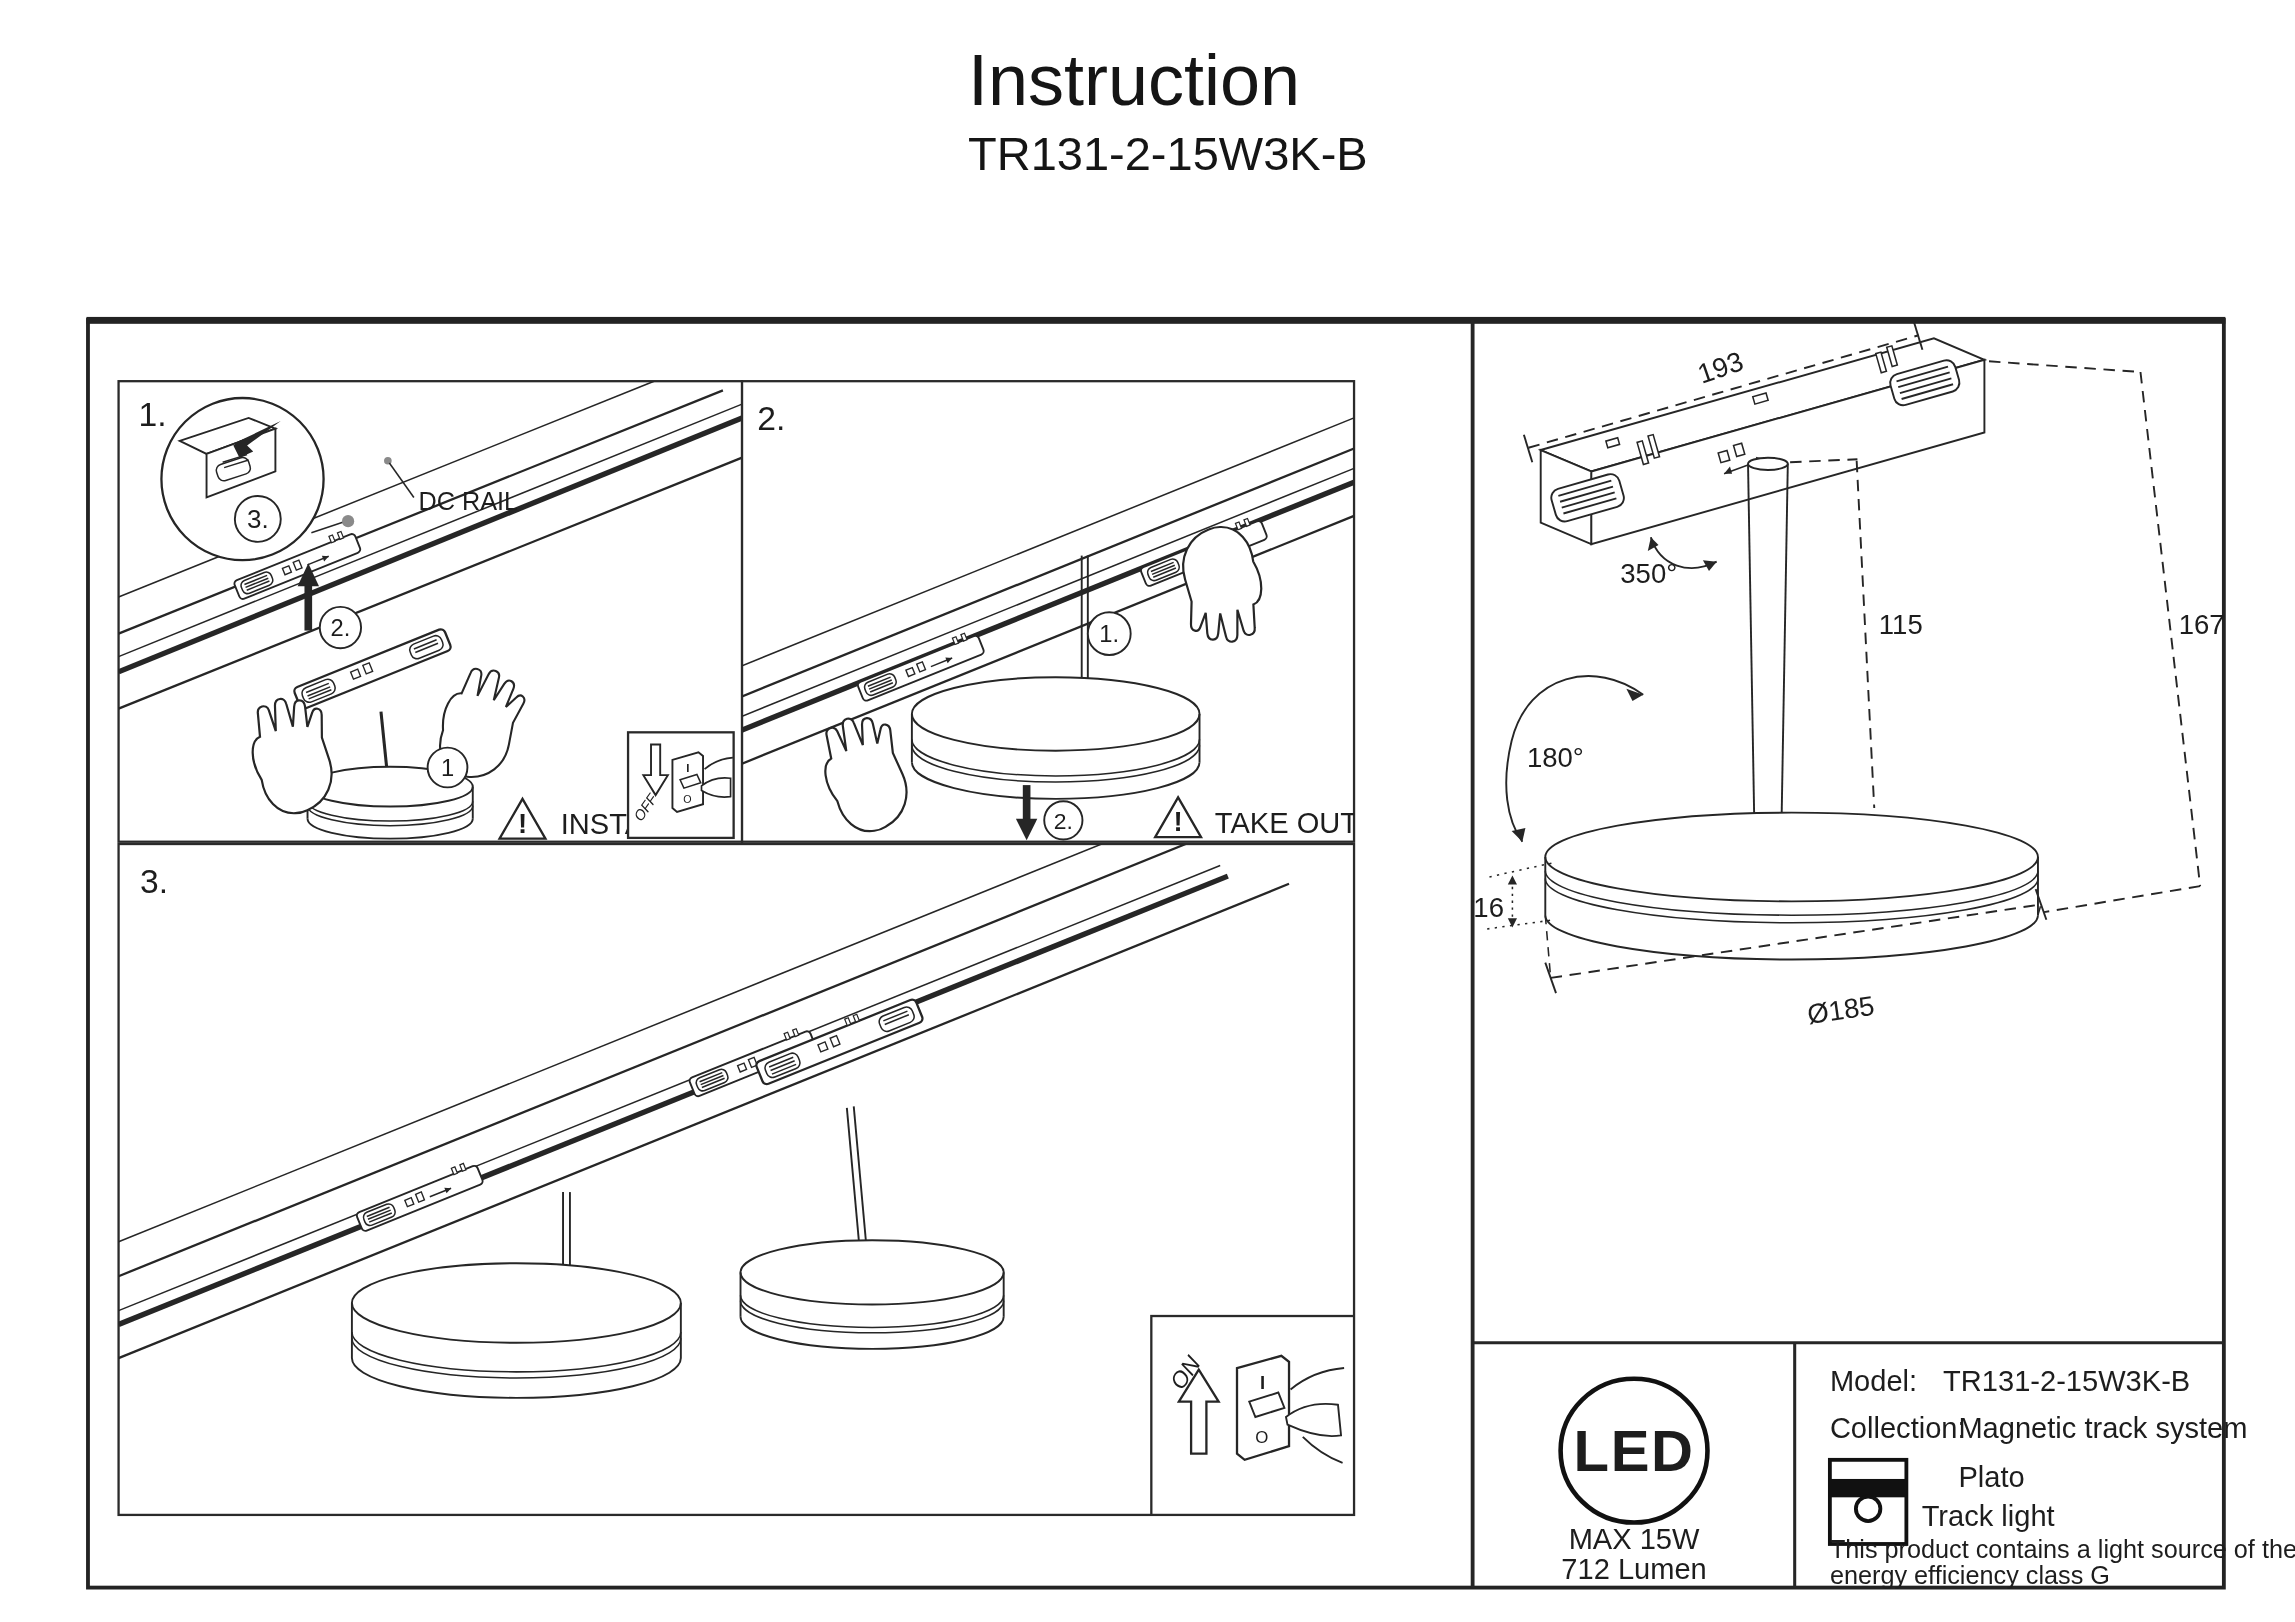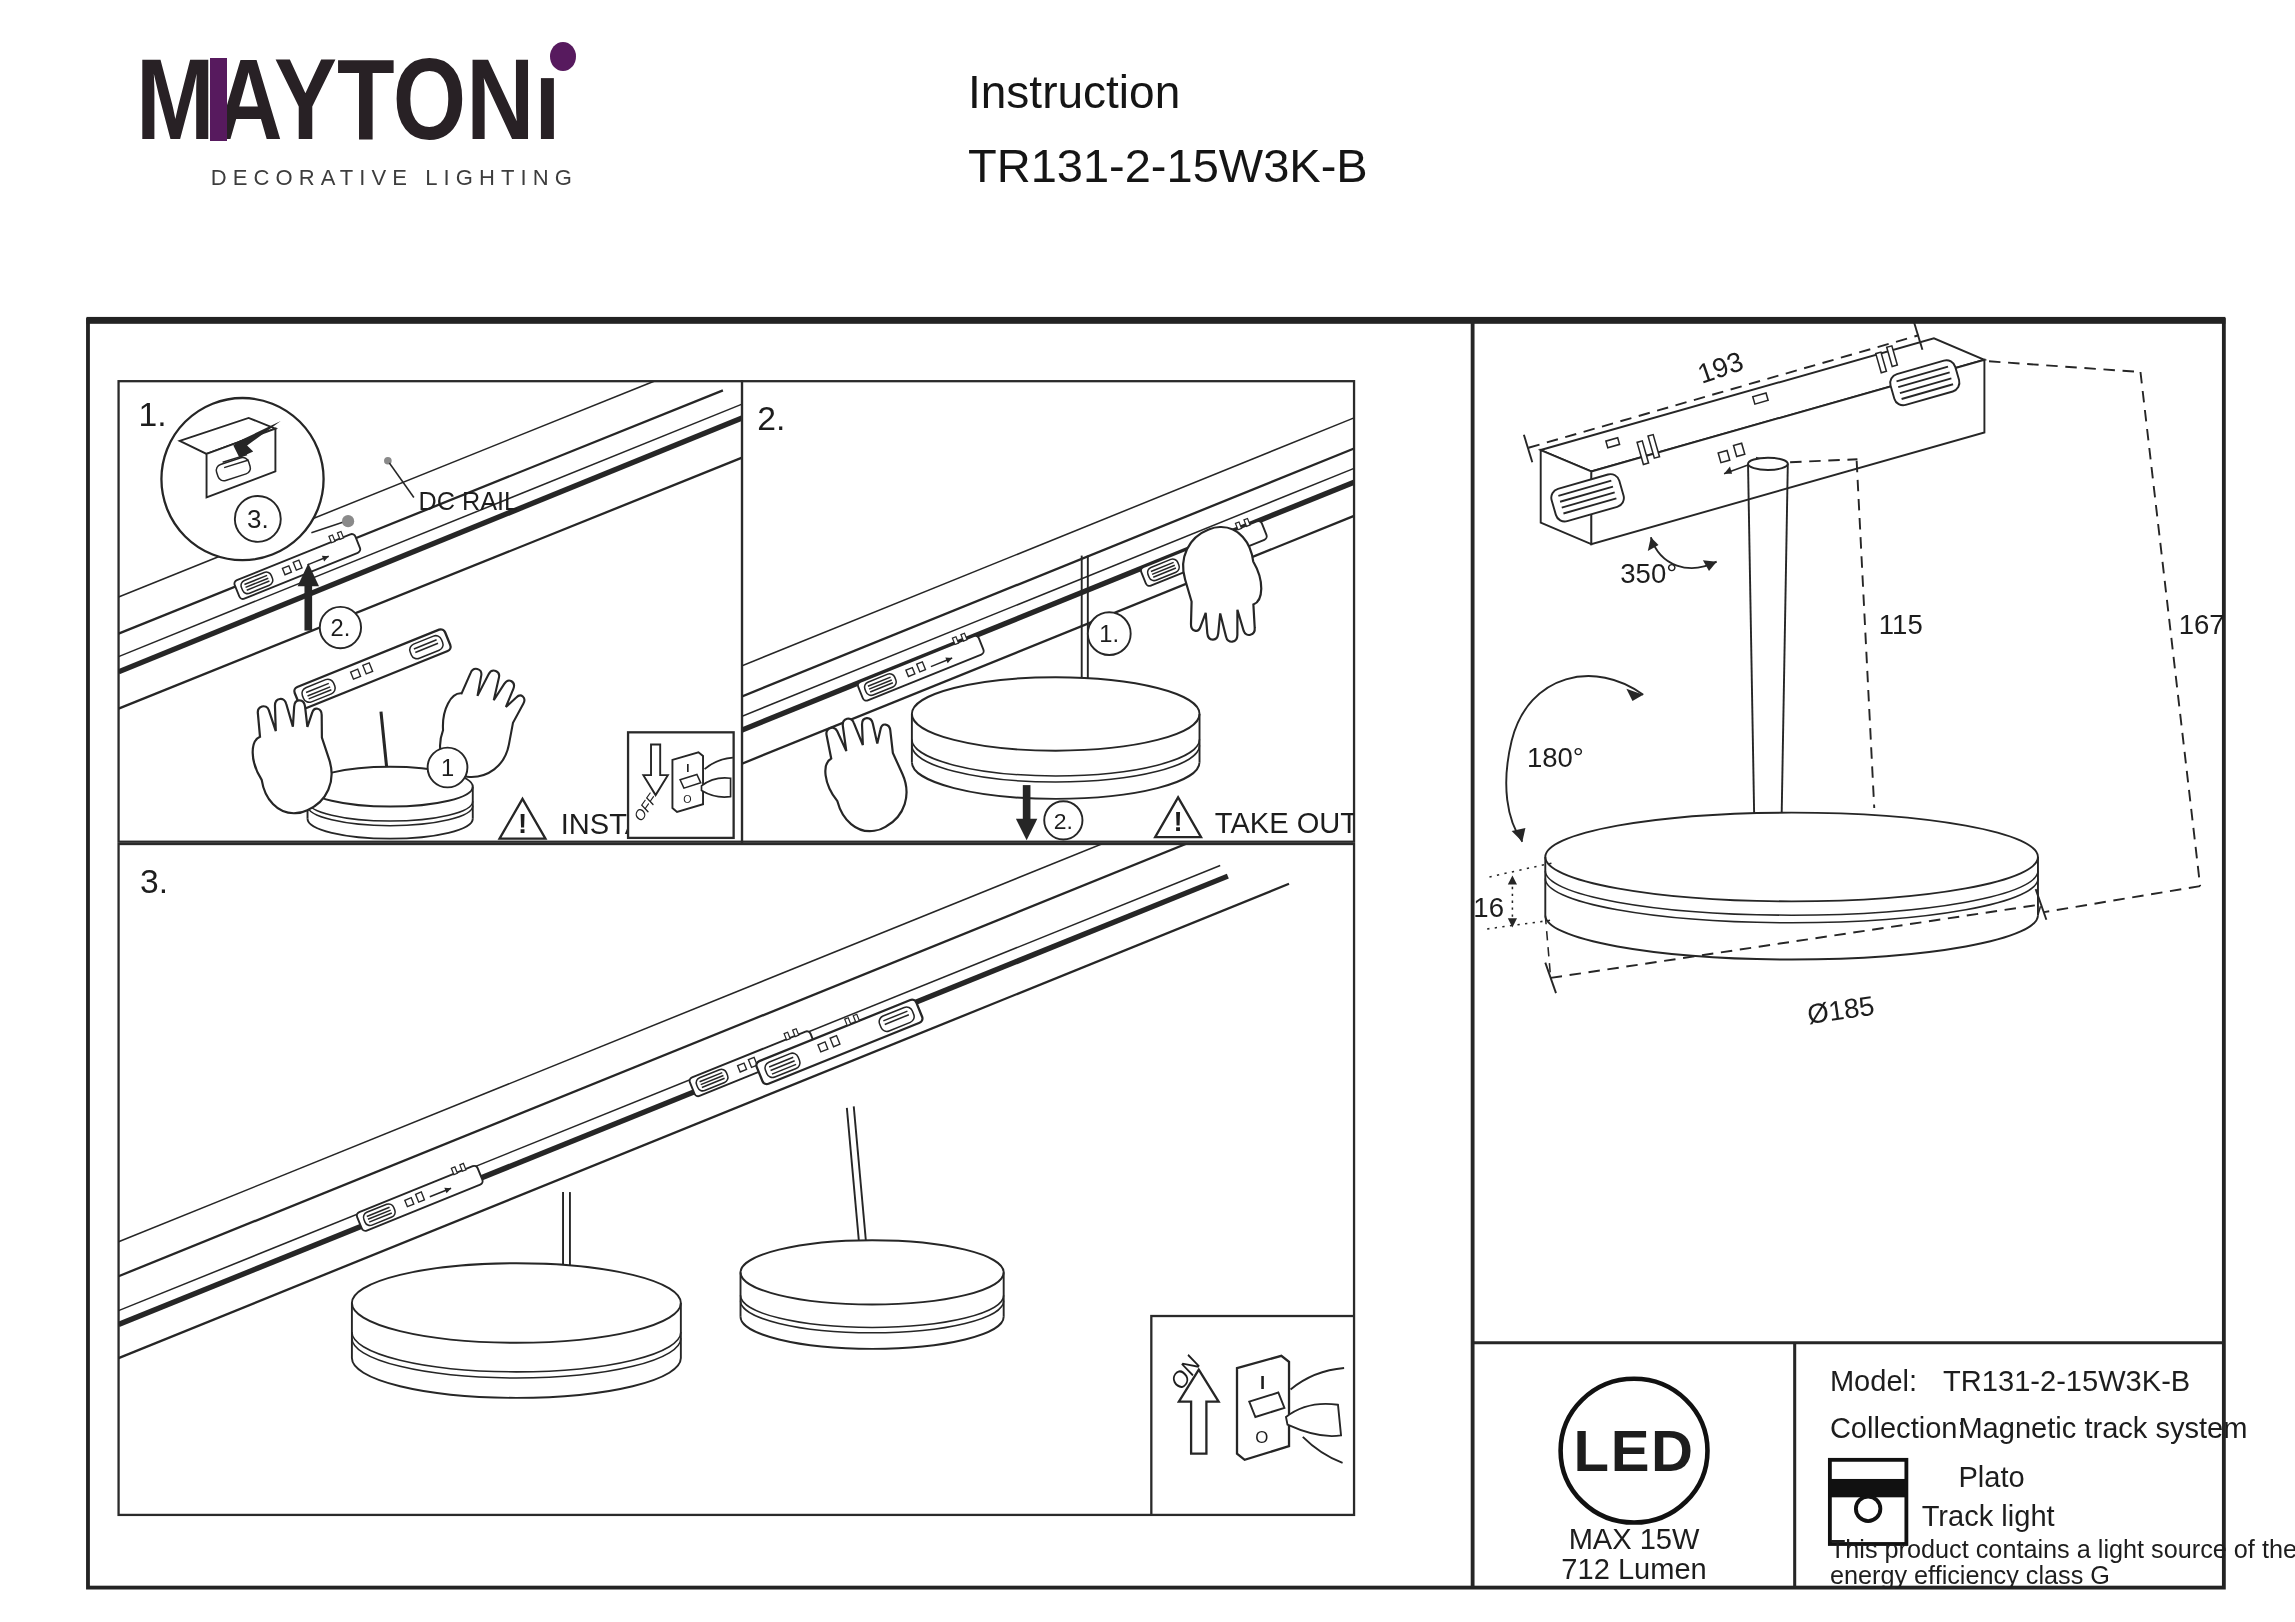--- a/index.html
+++ b/index.html
@@ -26,12 +26,6 @@
 
 <div class="page">
 
-  <div class="brand">
-    <div class="brand-word"><span>MAYTON</span><span>ı</span></div>
-    <div class="brand-mbar"></div>
-    <div class="brand-dot"></div>
-    <div class="brand-tagline">DECORATIVE LIGHTING</div>
-  </div>
 
   <div class="header">
     <div class="header-title">Instruction</div>

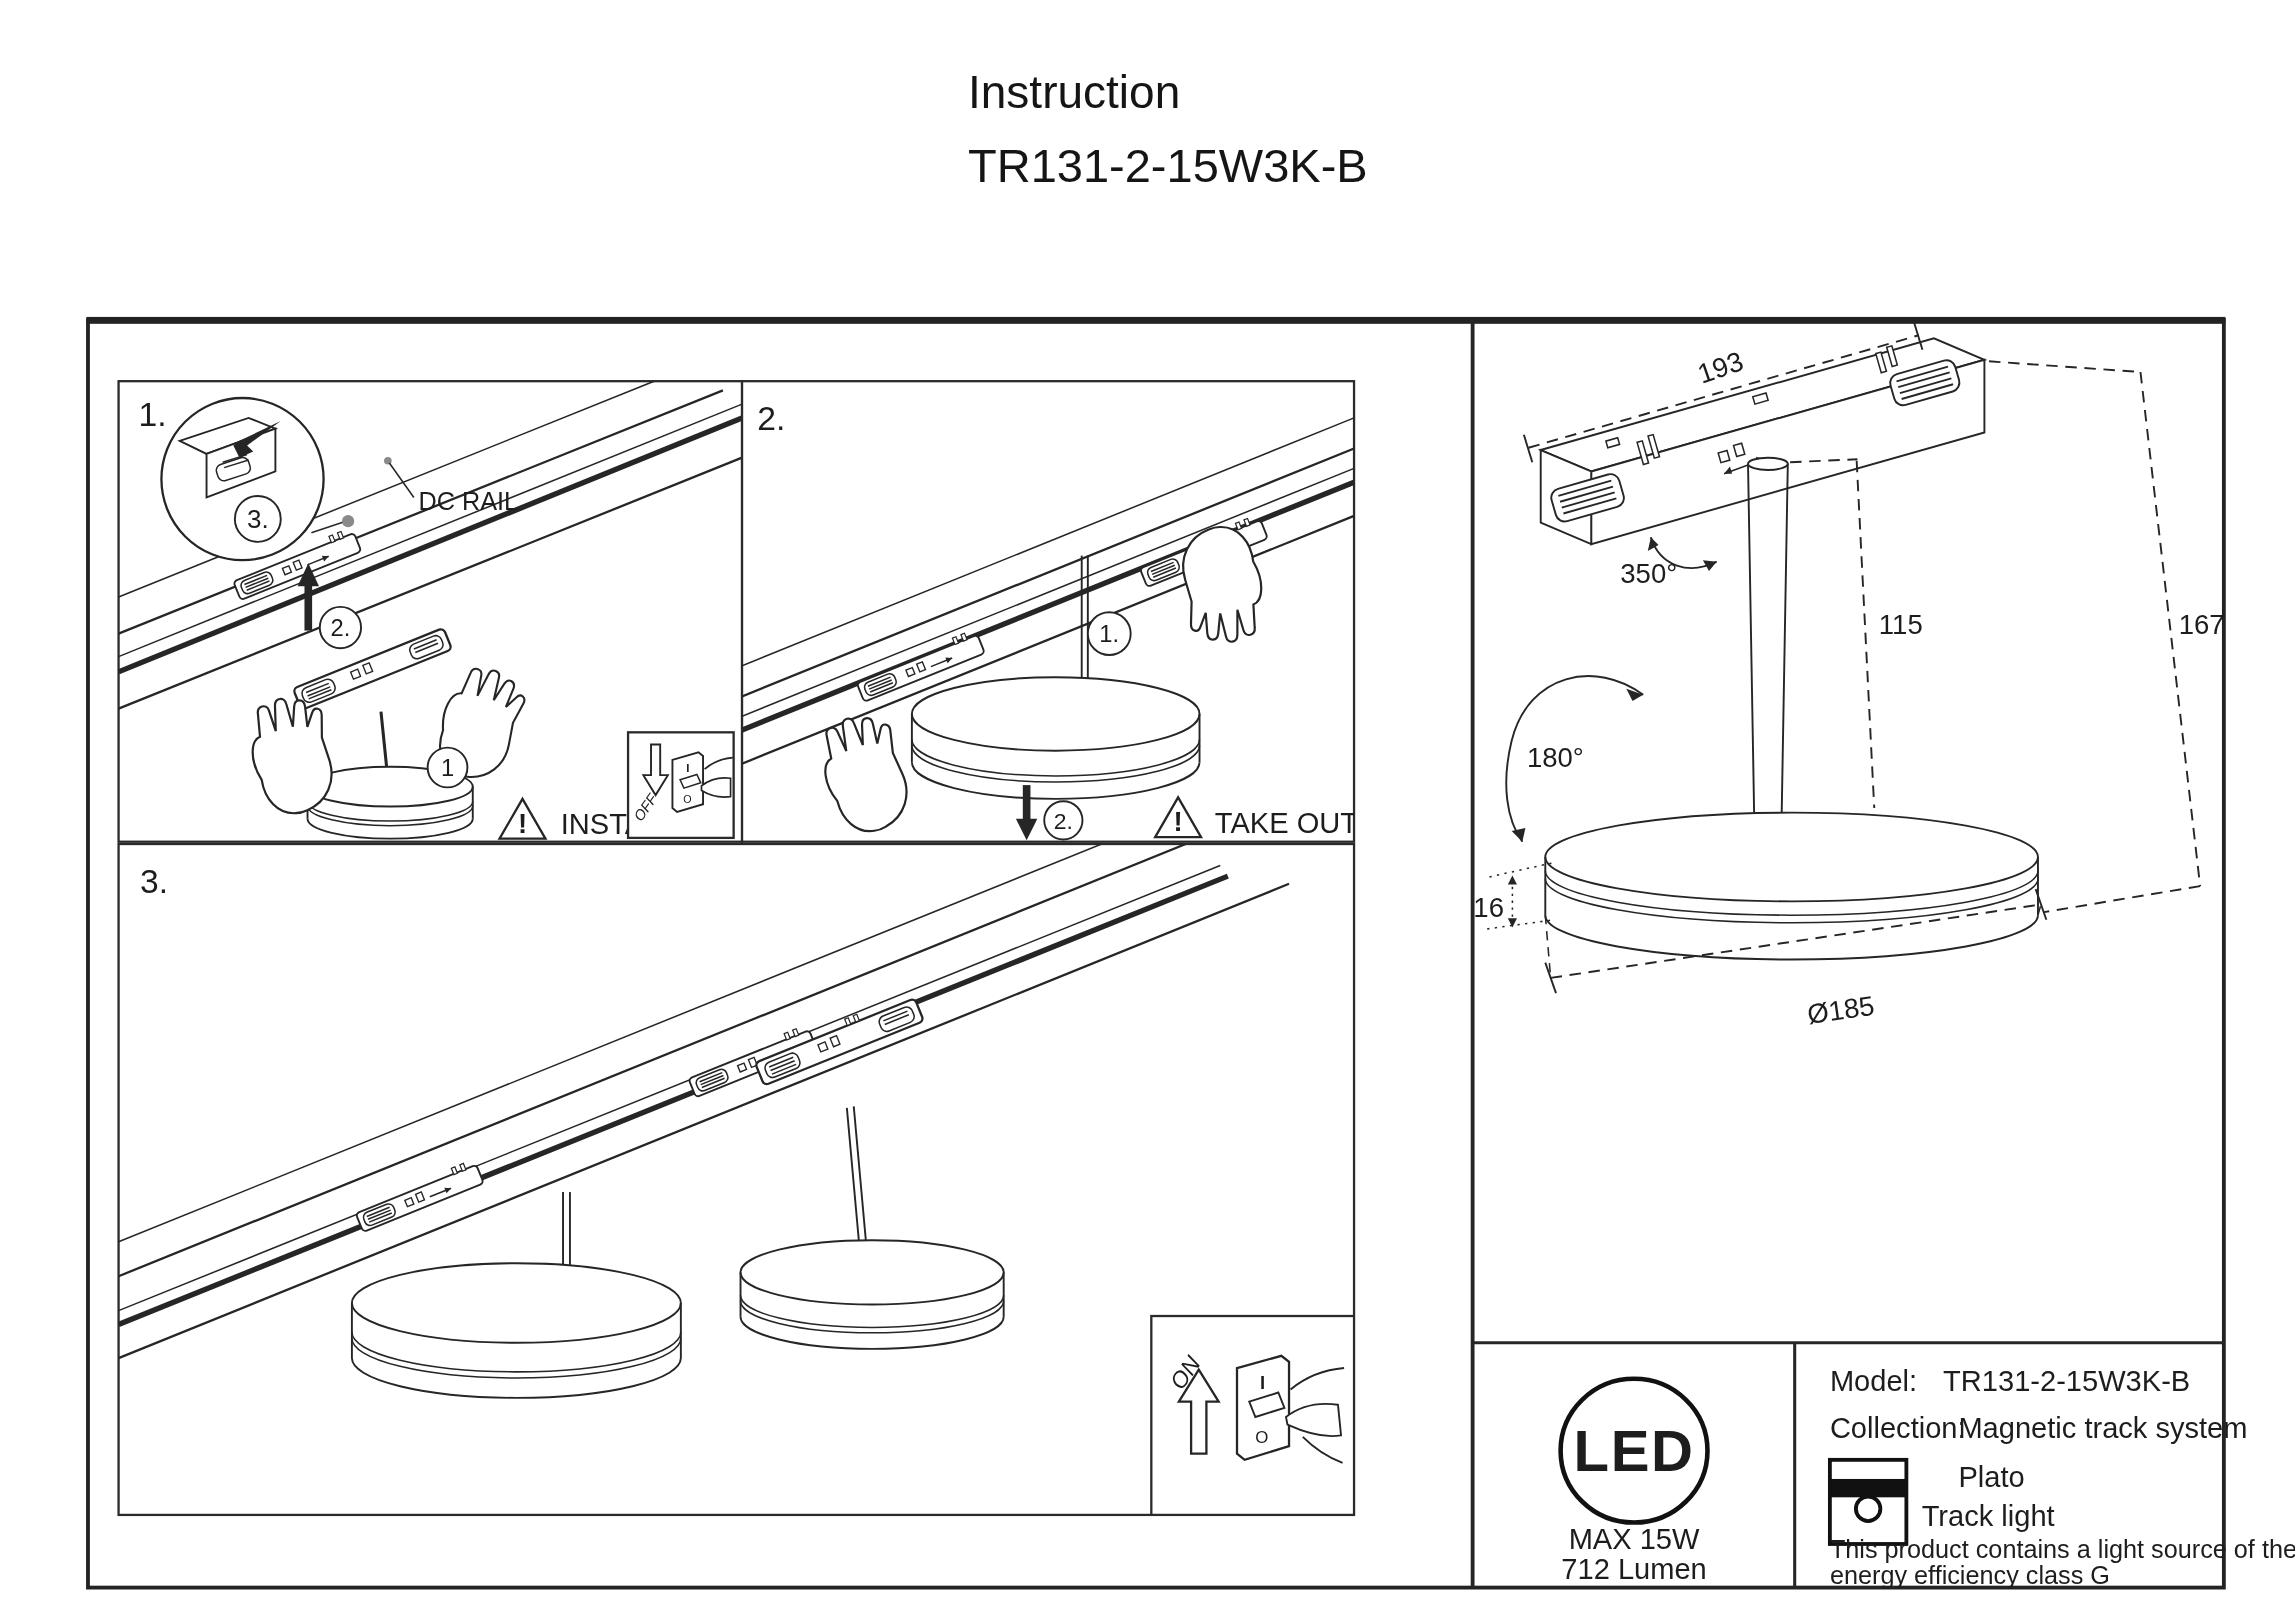--- a/index.html
+++ b/index.html
@@ -15,7 +15,7 @@
   .brand-tagline{margin-top:7.7px;width:442px;text-align:right;font-size:22px;letter-spacing:6.1px;color:#3d3d3d;}
   
   .header{position:absolute;left:968px;top:44px;z-index:2;}
-  .header-title{font-size:46px;line-height:73px;color:#151515;margin-top:12px;}
+  .header-title{font-size:72px;line-height:73px;color:#151515;}
   .header-model{font-size:47px;line-height:49px;margin-top:12.2px;color:#151515;}
   text{font-family:"Liberation Sans",sans-serif;fill:#1d1d1d;}
   .ln{stroke:#262626;fill:none;}

